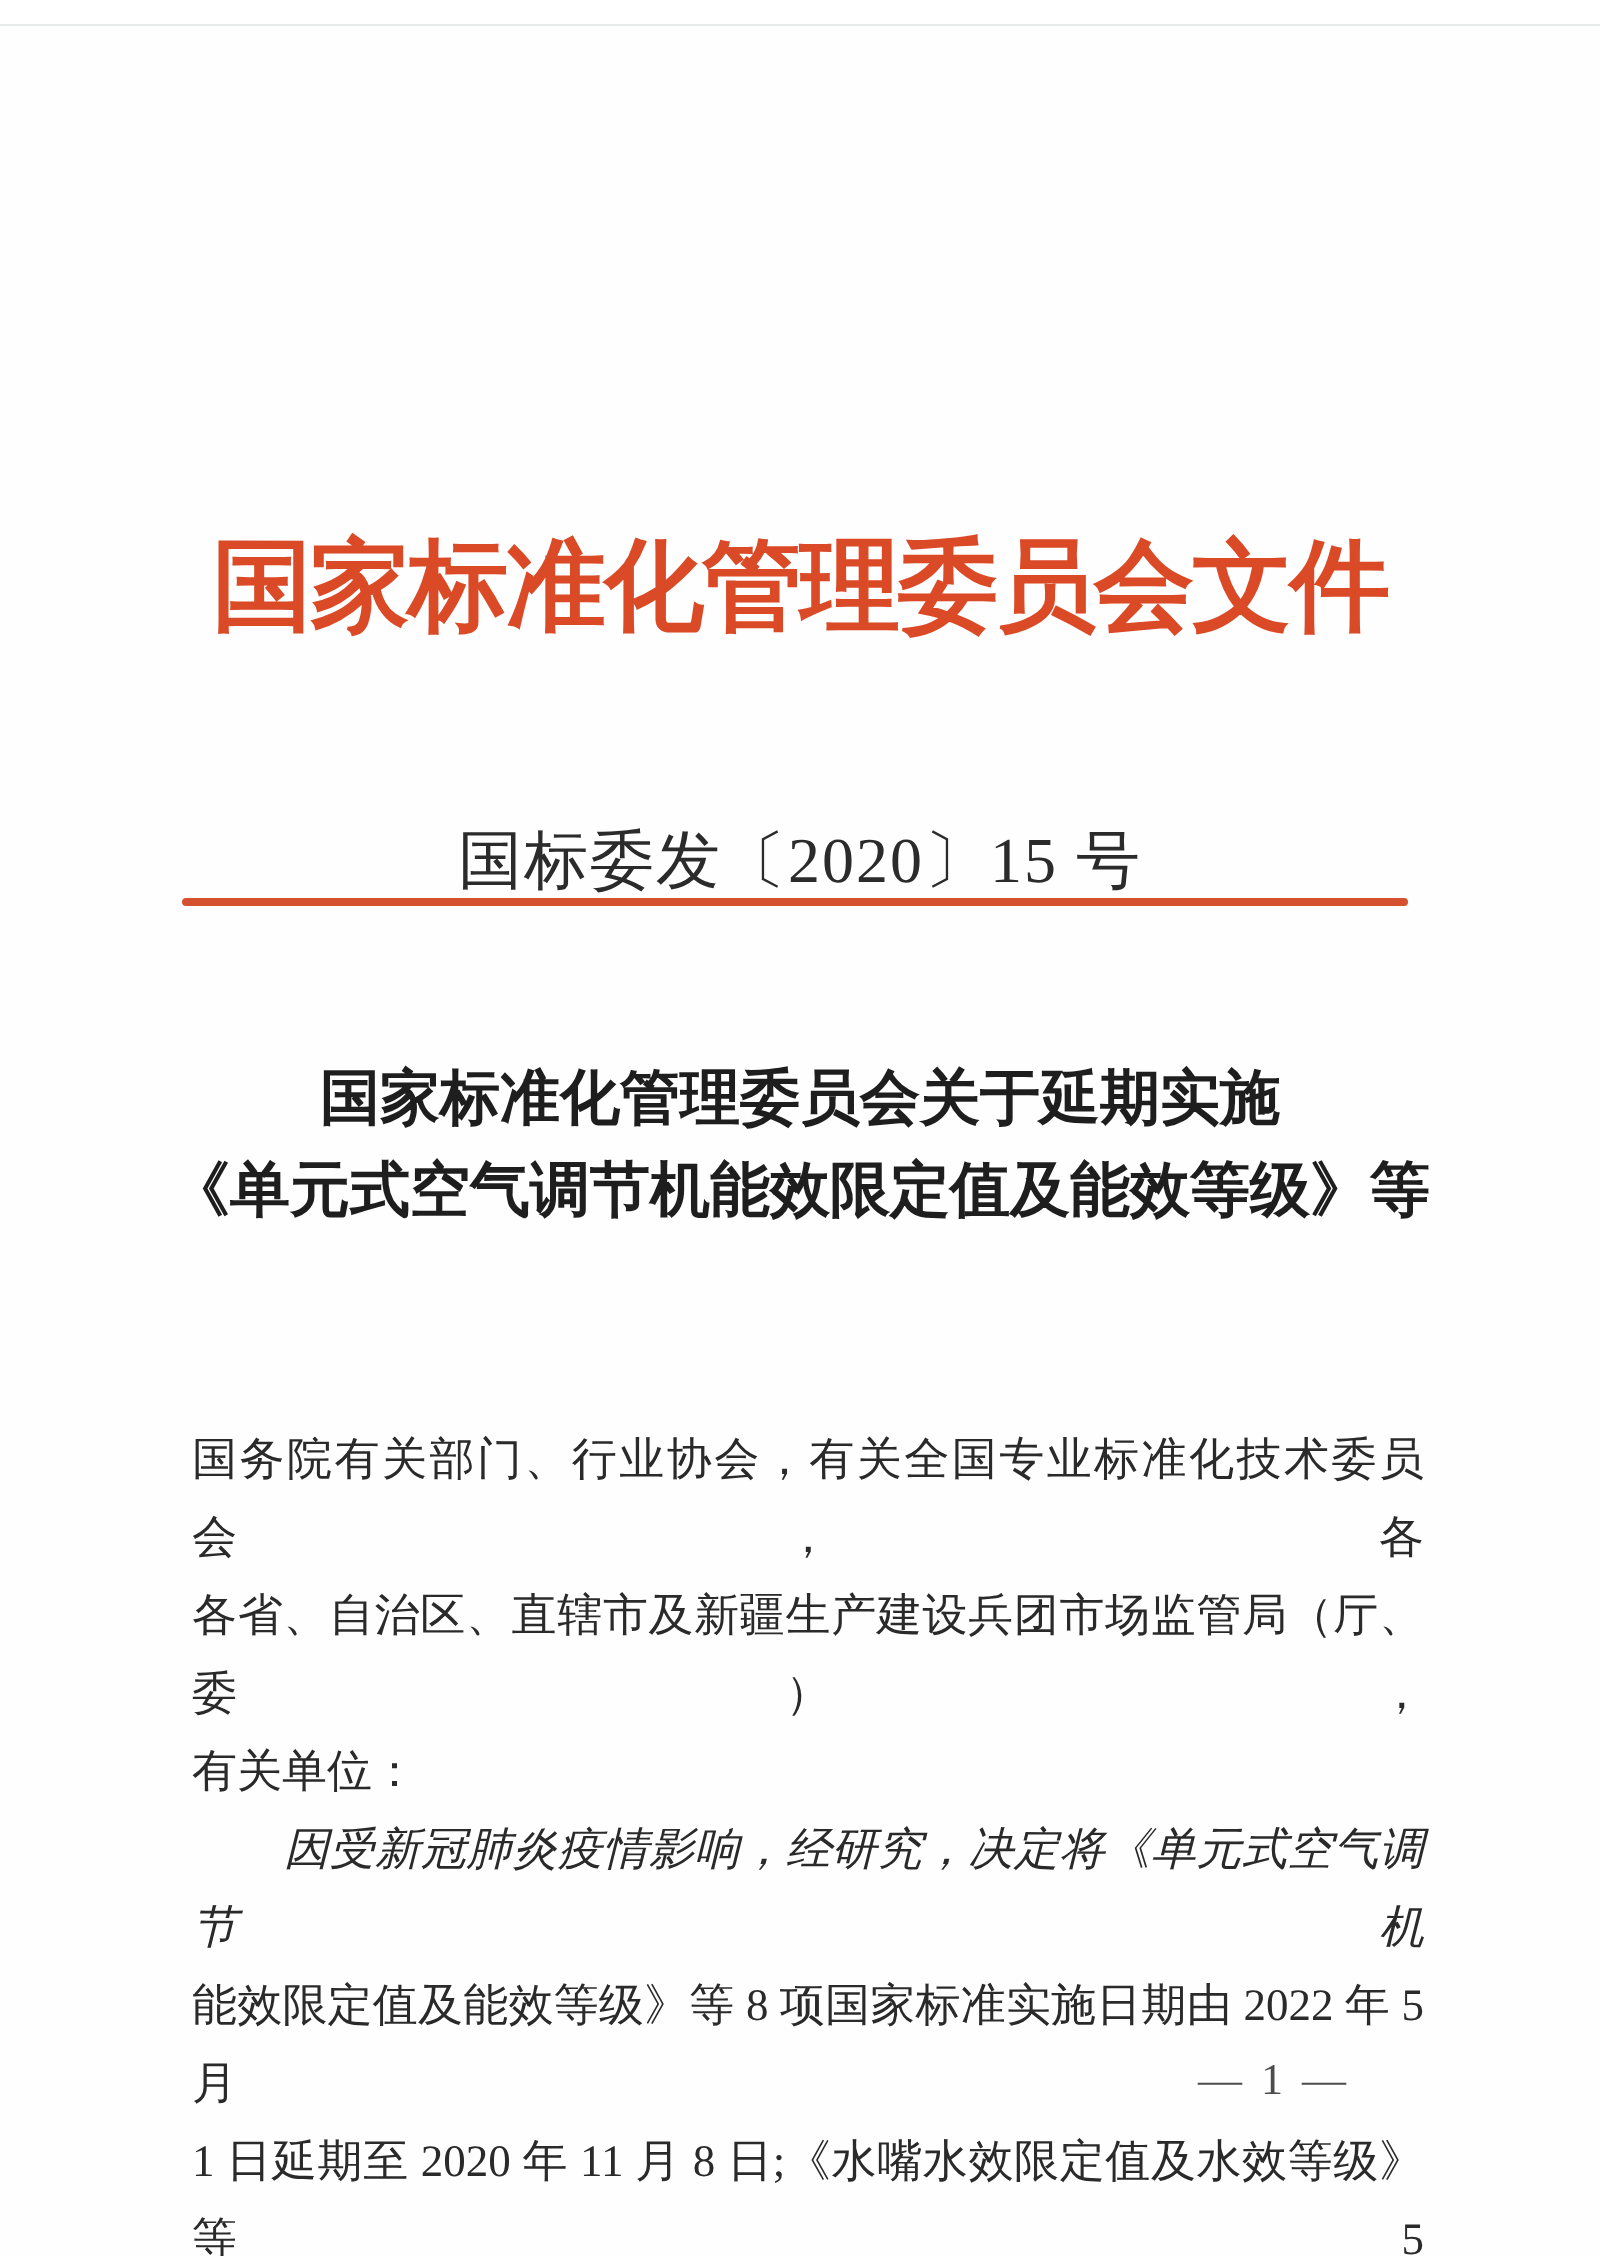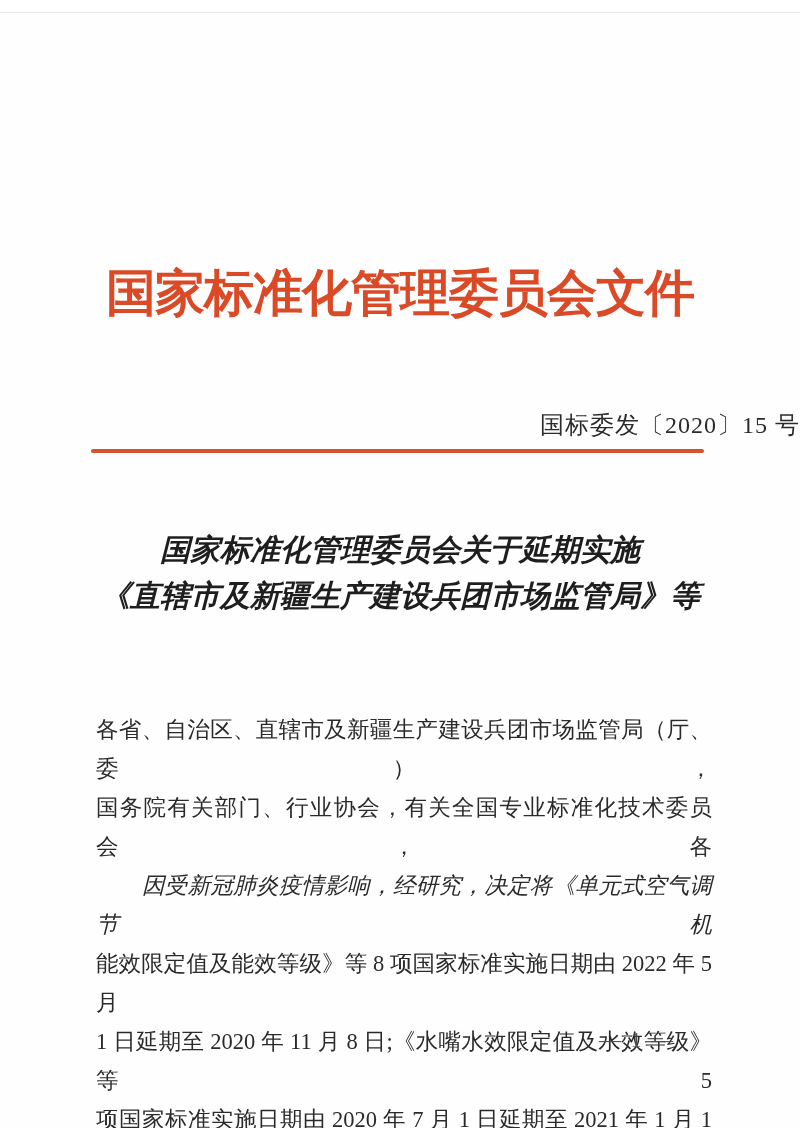--- a/index.html
+++ b/index.html
@@ -37,8 +37,8 @@
     top: 396px;
     left: 0;
     width: 100%;
-    text-align: right;
-    font-size: 24px;
+    text-align: center;
+    font-size: 32px;
     color: #2b2b2b;
     letter-spacing: 1px;
   }

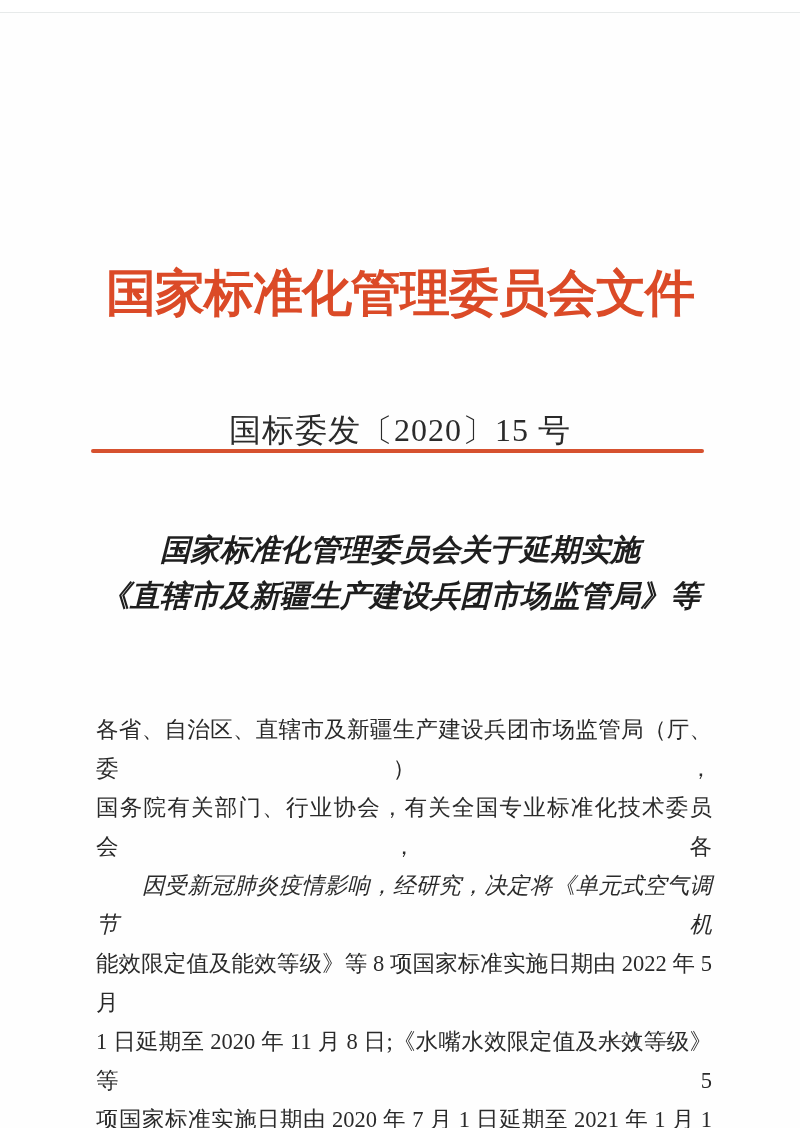--- a/index.html
+++ b/index.html
@@ -63,7 +63,6 @@
     line-height: 46px;
     font-weight: bold;
     color: #1e1e1e;
-    font-style: italic;
   }
   .notice-title .t-line {
     white-space: nowrap;

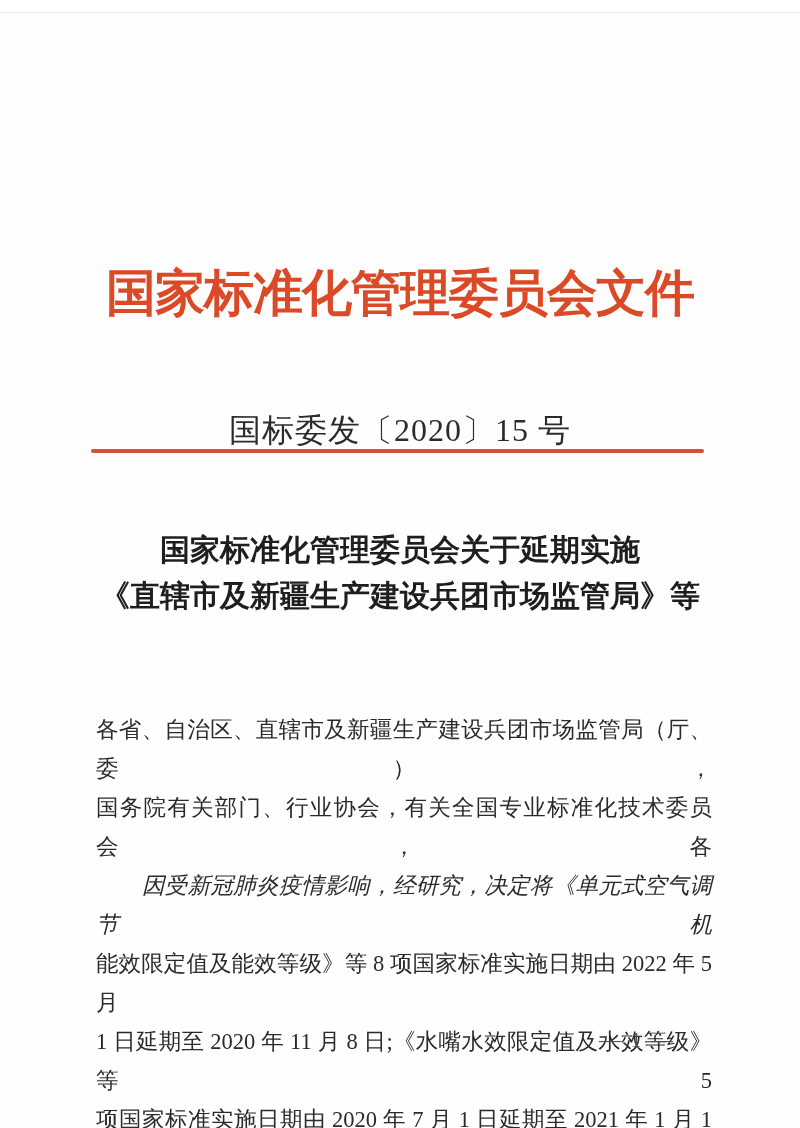--- a/index.html
+++ b/index.html
@@ -112,7 +112,7 @@
 
   <div class="notice-title">
     <div class="t-line">国家标准化管理委员会关于延期实施</div>
-    <div class="t-line">《直辖市及新疆生产建设兵团市场监管局》等</div>
+    <div class="t-line">《单元式空气调节机能效限定值及能效等级》等</div>
   </div>
 
   <div class="body-text">

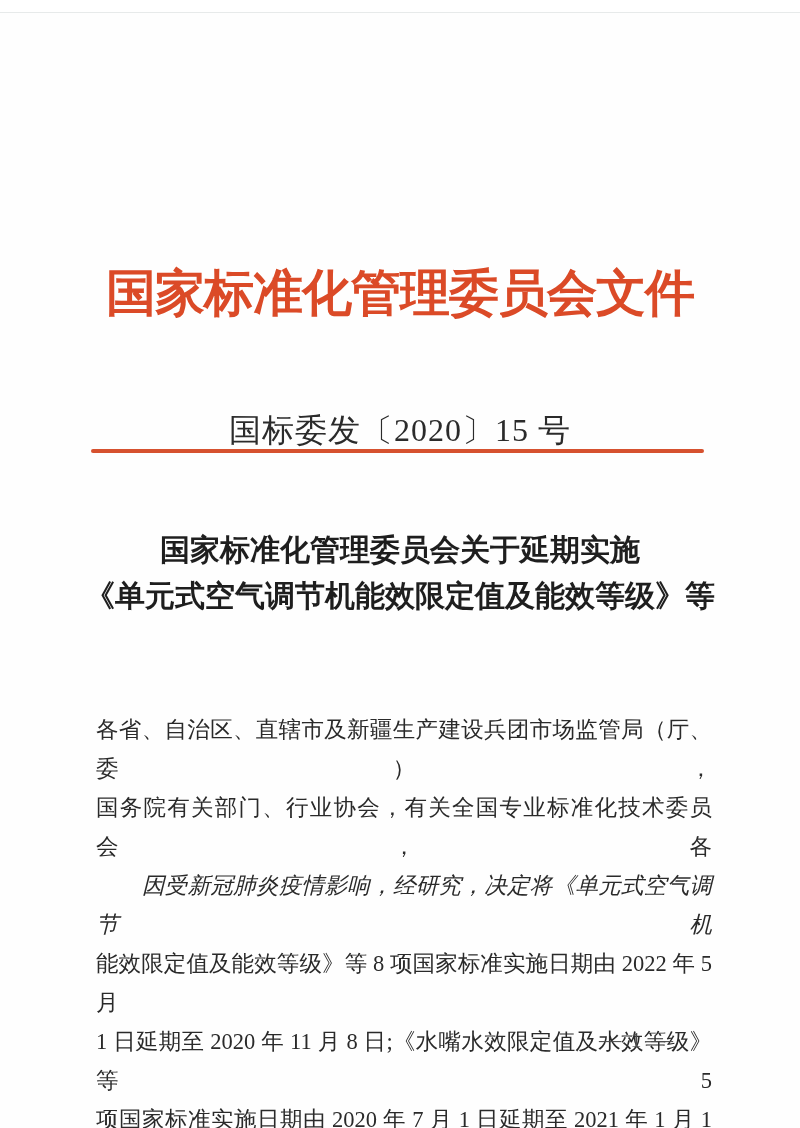--- a/index.html
+++ b/index.html
@@ -116,8 +116,8 @@
   </div>
 
   <div class="body-text">
+    <div class="body-line full">国务院有关部门、行业协会，有关全国专业标准化技术委员会，各</div>
     <div class="body-line full">各省、自治区、直辖市及新疆生产建设兵团市场监管局（厅、委），</div>
-    <div class="body-line full">国务院有关部门、行业协会，有关全国专业标准化技术委员会，各</div>
     <div class="body-line full indent">因受新冠肺炎疫情影响，经研究，决定将《单元式空气调节机</div>
     <div class="body-line full">能效限定值及能效等级》等 8 项国家标准实施日期由 2022 年 5 月</div>
     <div class="body-line full">1 日延期至 2020 年 11 月 8 日;《水嘴水效限定值及水效等级》等 5</div>

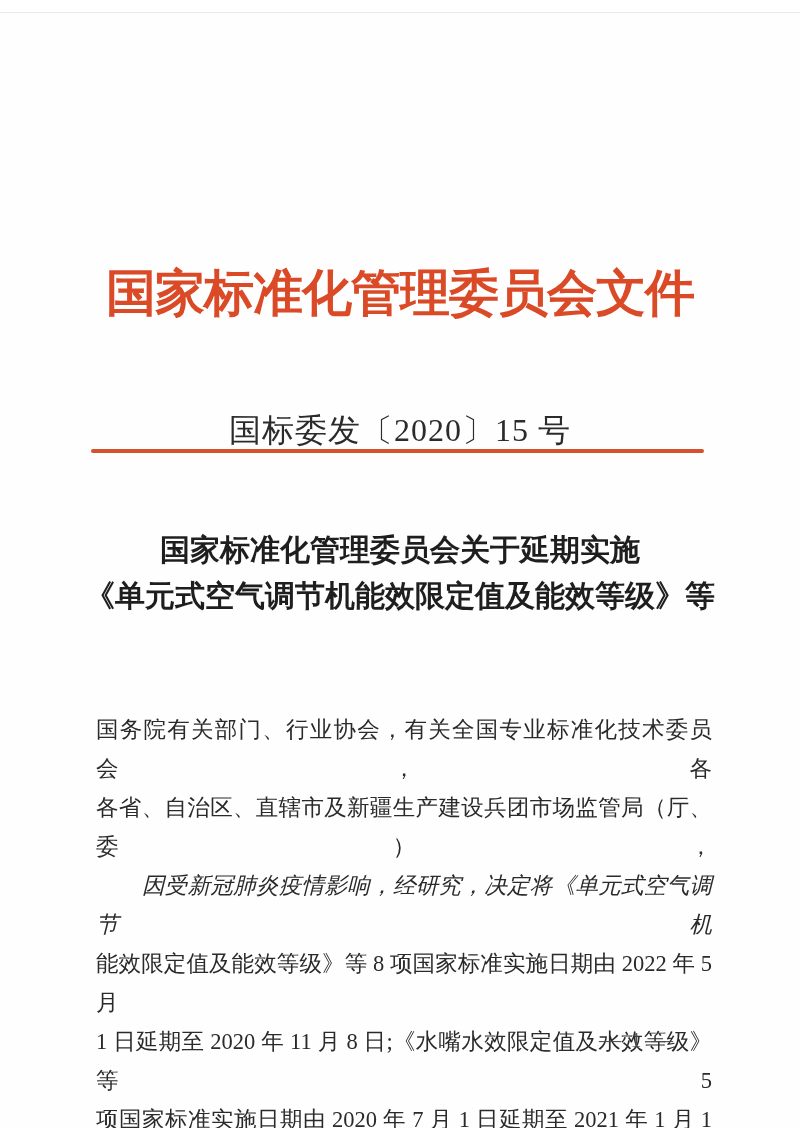--- a/index.html
+++ b/index.html
@@ -118,6 +118,7 @@
   <div class="body-text">
     <div class="body-line full">国务院有关部门、行业协会，有关全国专业标准化技术委员会，各</div>
     <div class="body-line full">各省、自治区、直辖市及新疆生产建设兵团市场监管局（厅、委），</div>
+    <div class="body-line">有关单位：</div>
     <div class="body-line full indent">因受新冠肺炎疫情影响，经研究，决定将《单元式空气调节机</div>
     <div class="body-line full">能效限定值及能效等级》等 8 项国家标准实施日期由 2022 年 5 月</div>
     <div class="body-line full">1 日延期至 2020 年 11 月 8 日;《水嘴水效限定值及水效等级》等 5</div>

